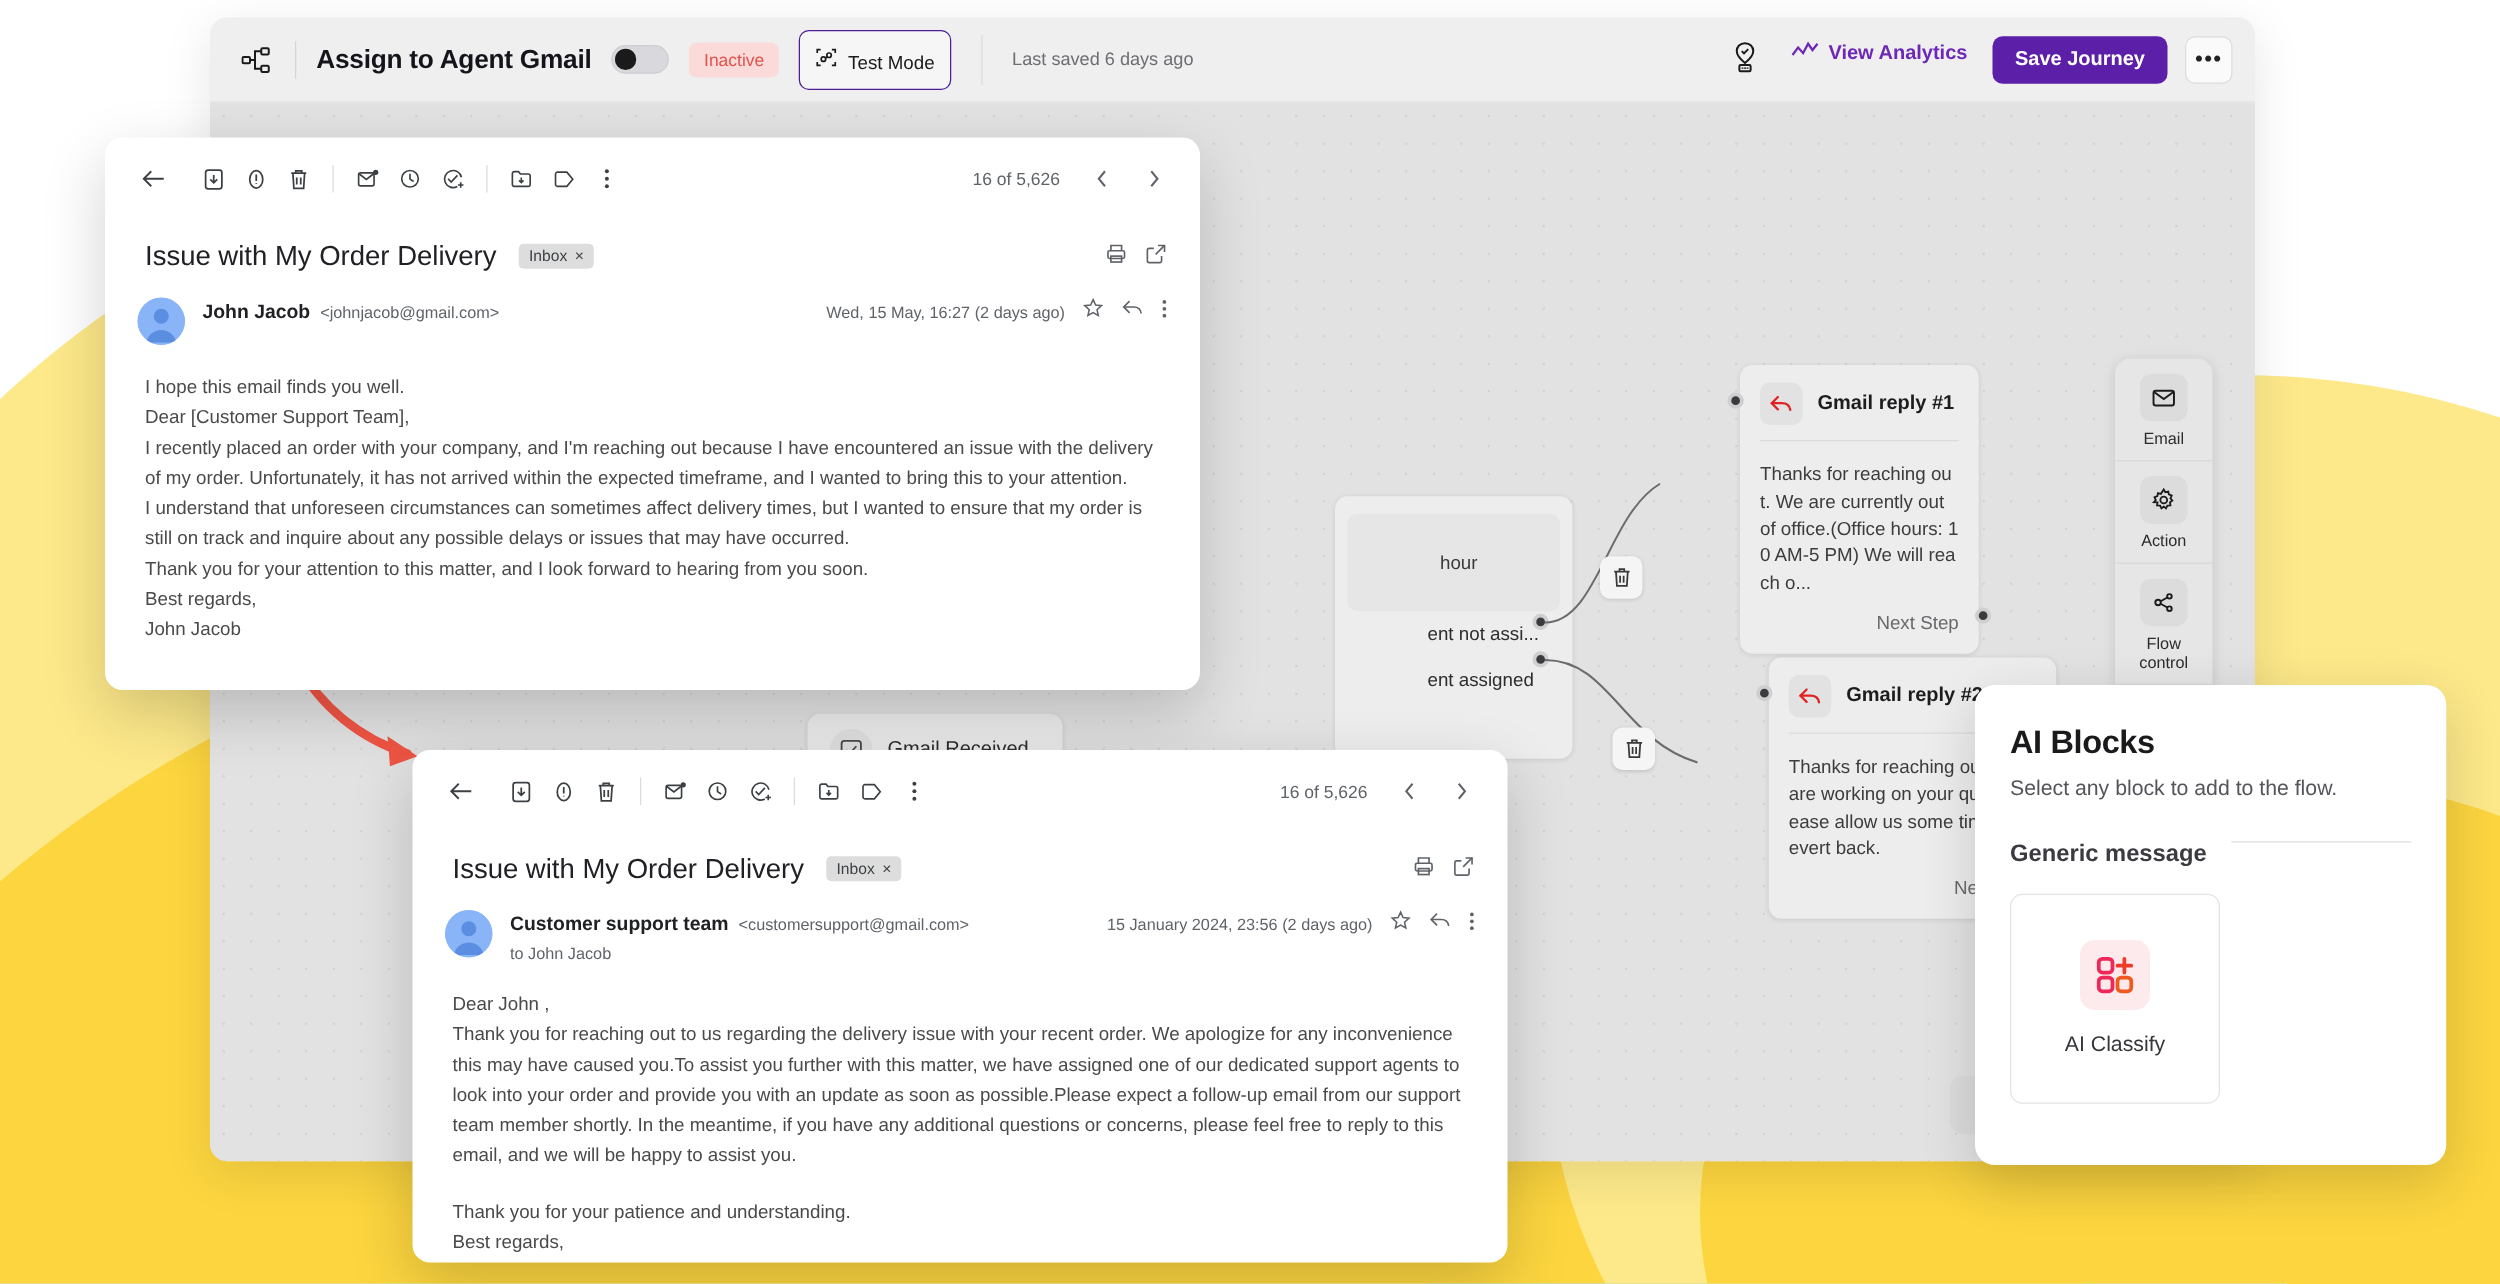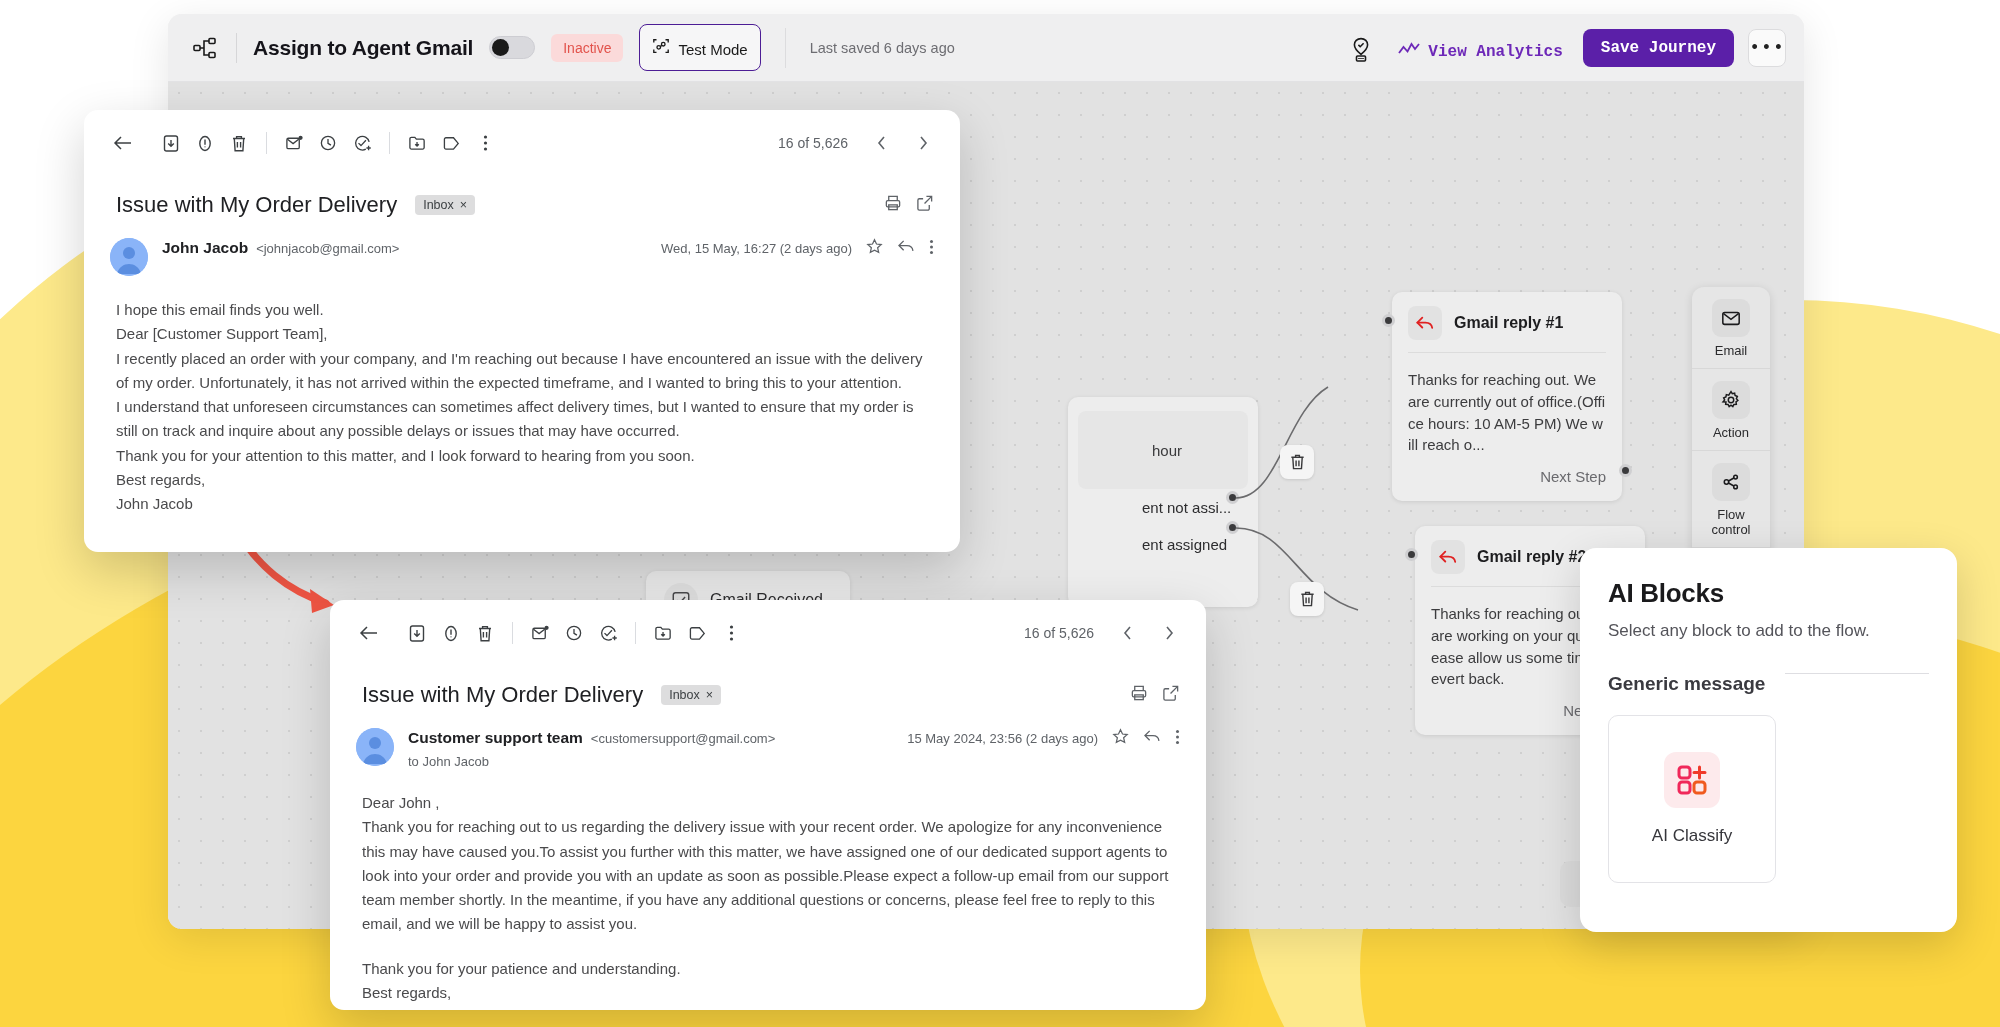--- a/index.html
+++ b/index.html
@@ -118,7 +118,7 @@
     white-space: nowrap;
   }
   .tb-right {
-    margin-left: auto; display: flex; align-items: flex-end; gap: 14px; font-family: Liberation Mono, monospace;
+    margin-left: auto; display: flex; align-items: flex-start; gap: 14px;
   }
   .icon-btn {
     width: 34px; height: 34px;

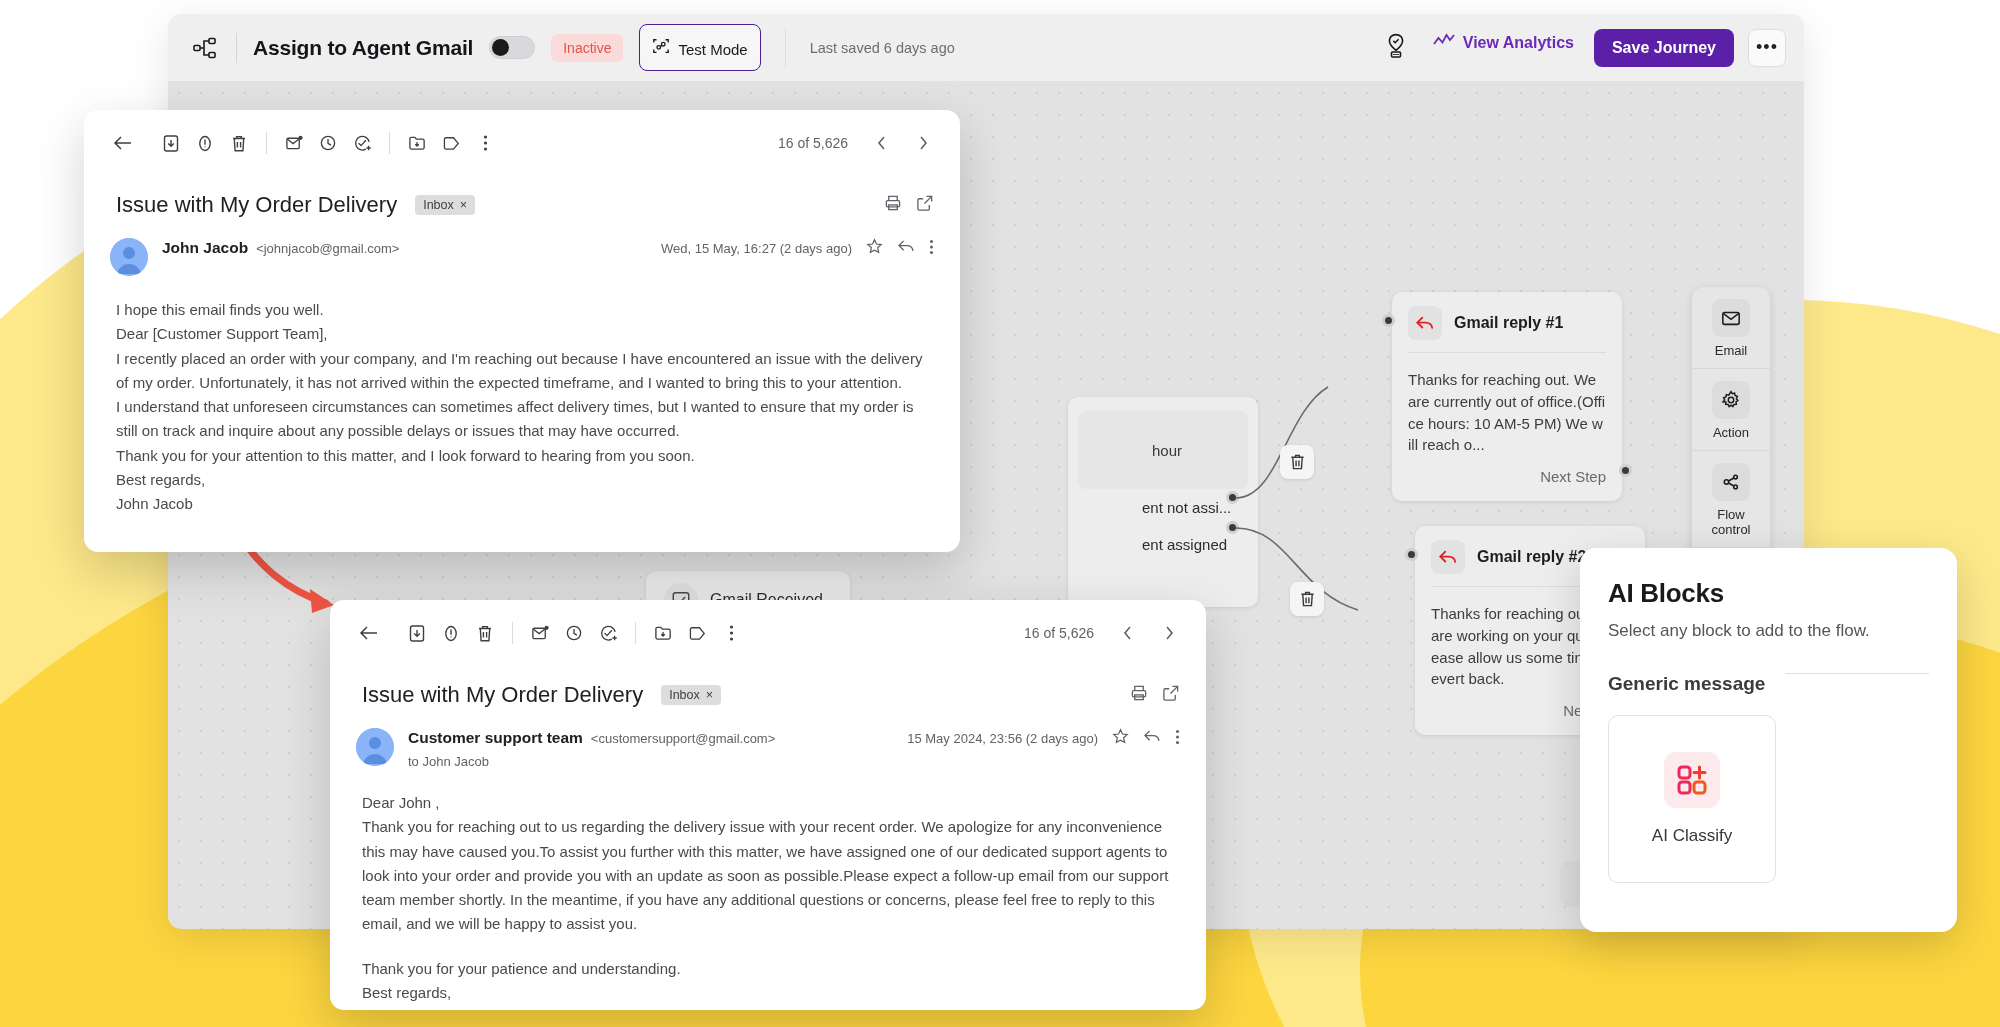--- a/index.html
+++ b/index.html
@@ -433,7 +433,7 @@
         </svg>
       </div>
 
-      <div class="node" style="left:1224px; top:210px; width:230px;">
+      <div class="node" style="left:1224px; top:210px; width:191px;">
         <div class="node-head">
           <span class="node-ico">
             <svg width="20" height="18" viewBox="0 0 22 20" fill="none" stroke="#e02222" stroke-width="2" stroke-linecap="round" stroke-linejoin="round">

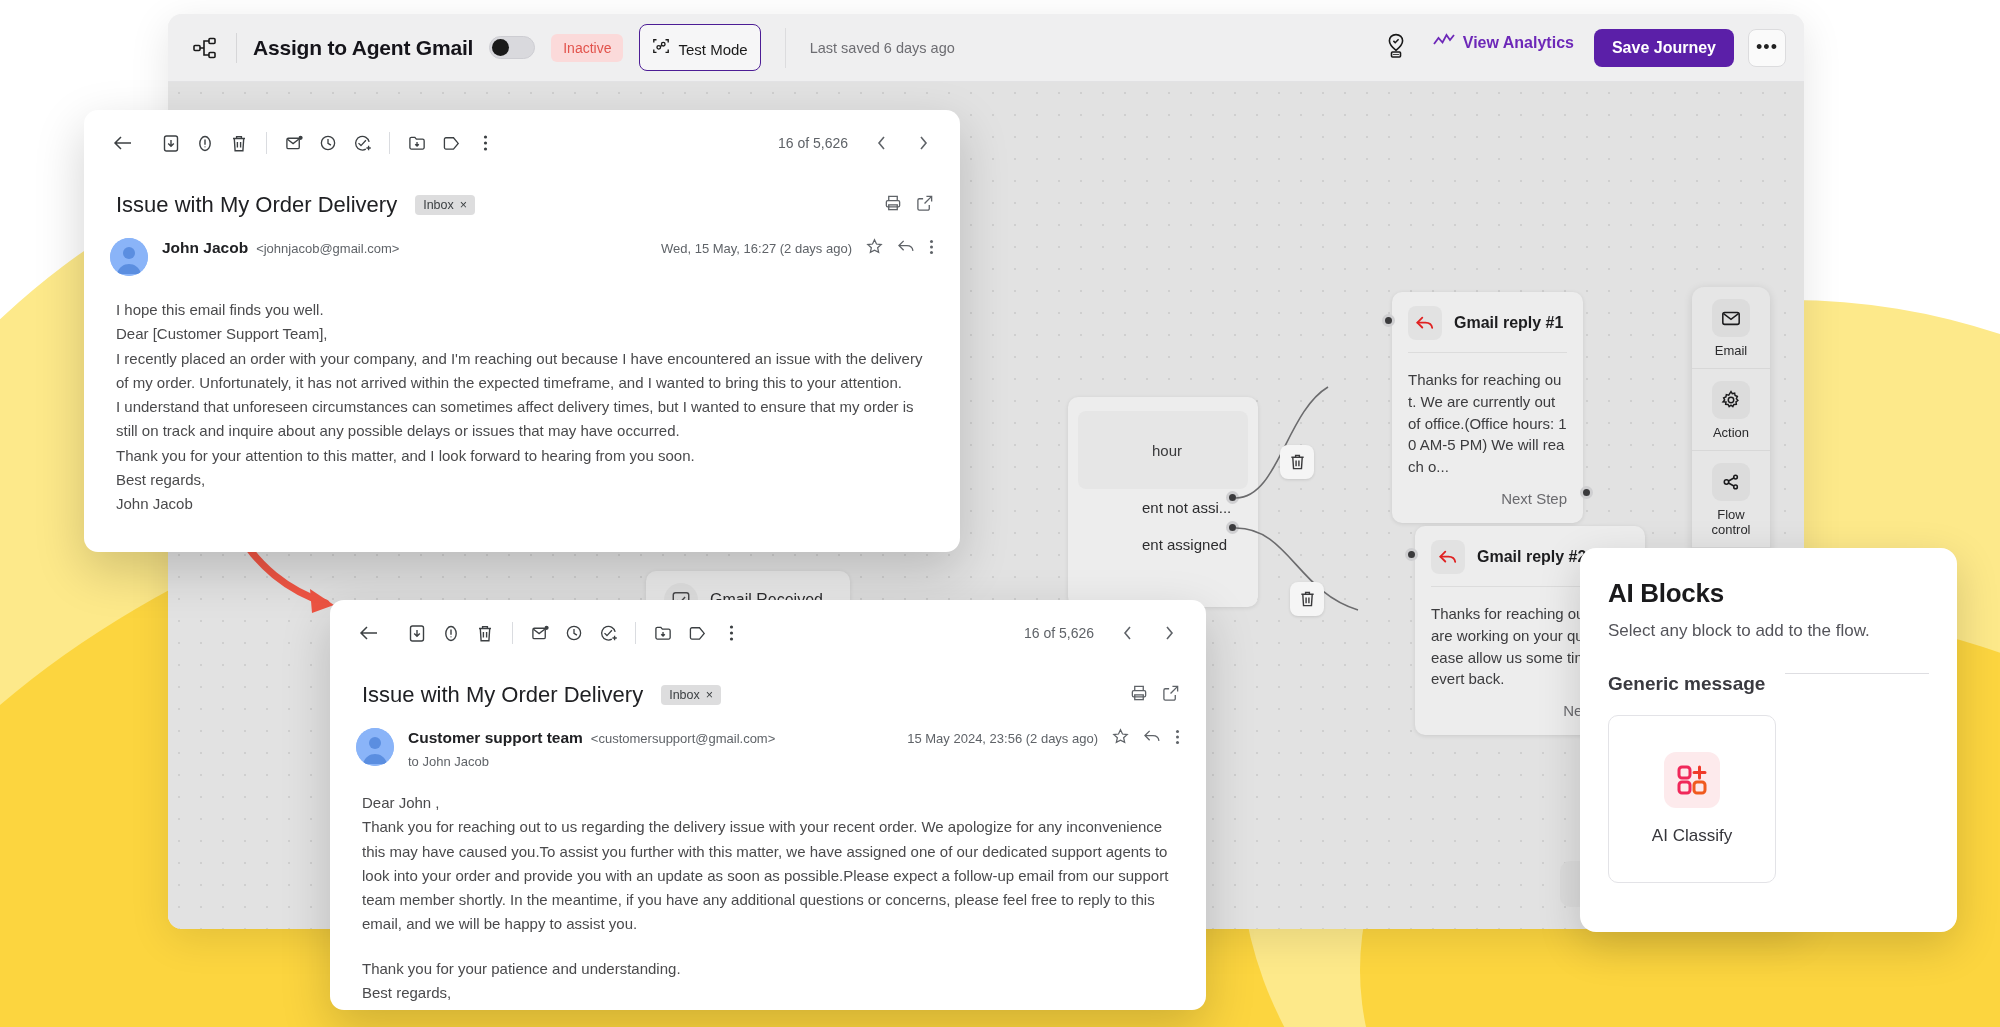--- a/index.html
+++ b/index.html
@@ -781,7 +781,7 @@
           <span class="sender-name">Customer support team</span>
           <span class="sender-mail">&lt;customersupport@gmail.com&gt;</span>
           <div class="g-meta">
-            <span class="g-date">15 May 2024, 23:56 (2 days ago)</span>
+            <span class="g-date">15 January 2024, 23:56 (2 days ago)</span>
             <span style="color:#5f6368;">
               <svg width="17" height="17" viewBox="0 0 18 18" fill="none" stroke="currentColor" stroke-width="1.3">
                   <path d="M9 1.8l2.1 4.6 5 .5-3.8 3.4 1.1 4.9L9 12.8 4.6 15.2l1.1-4.9L1.9 6.9l5-.5z"></path>

